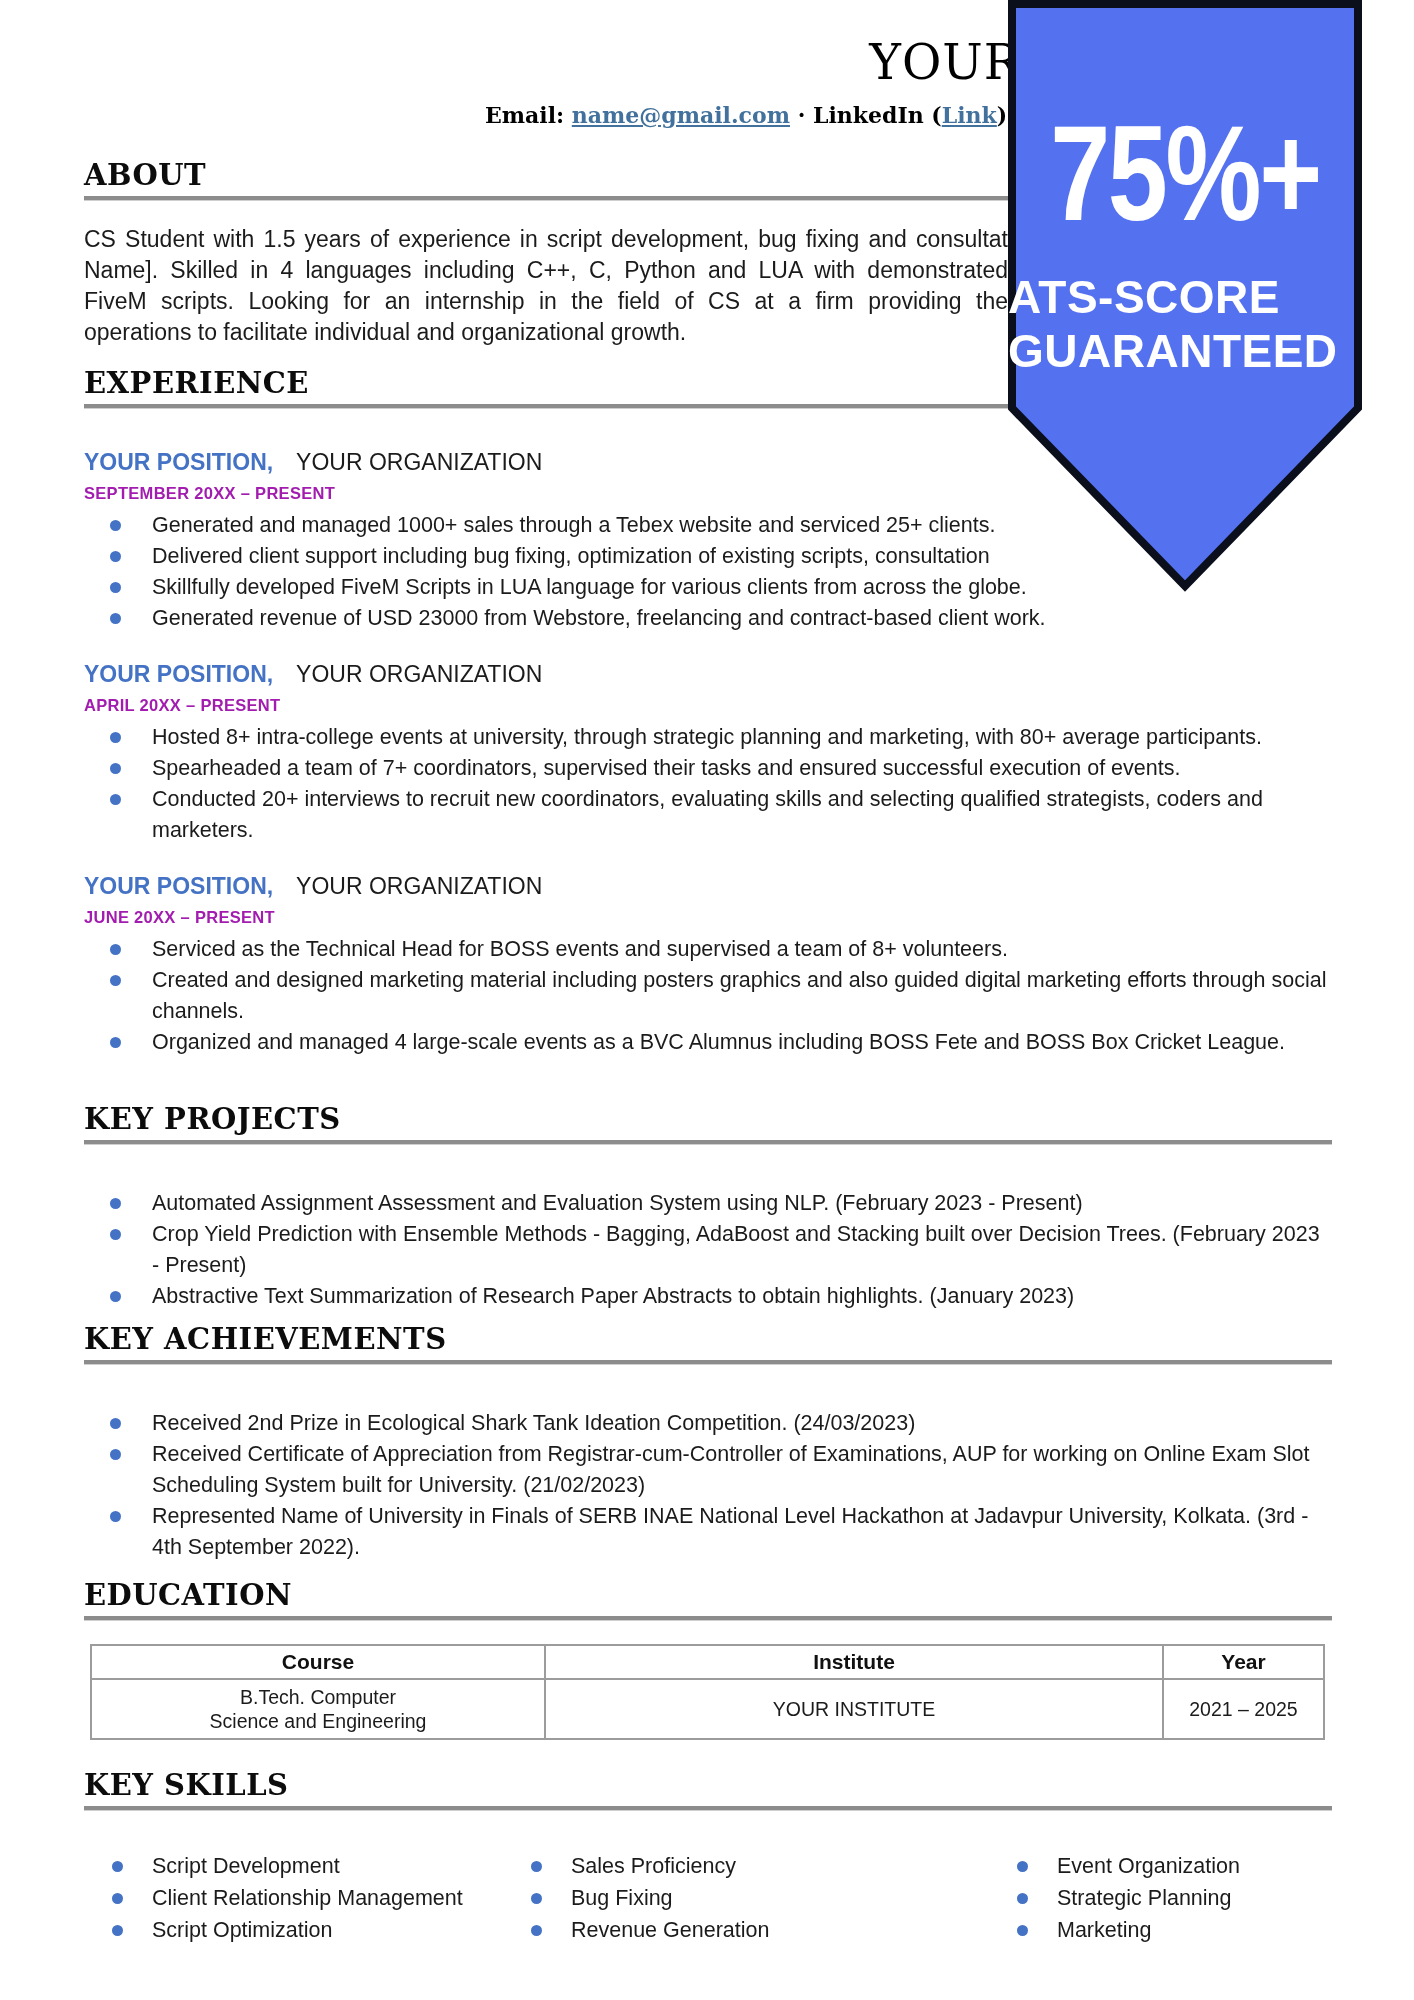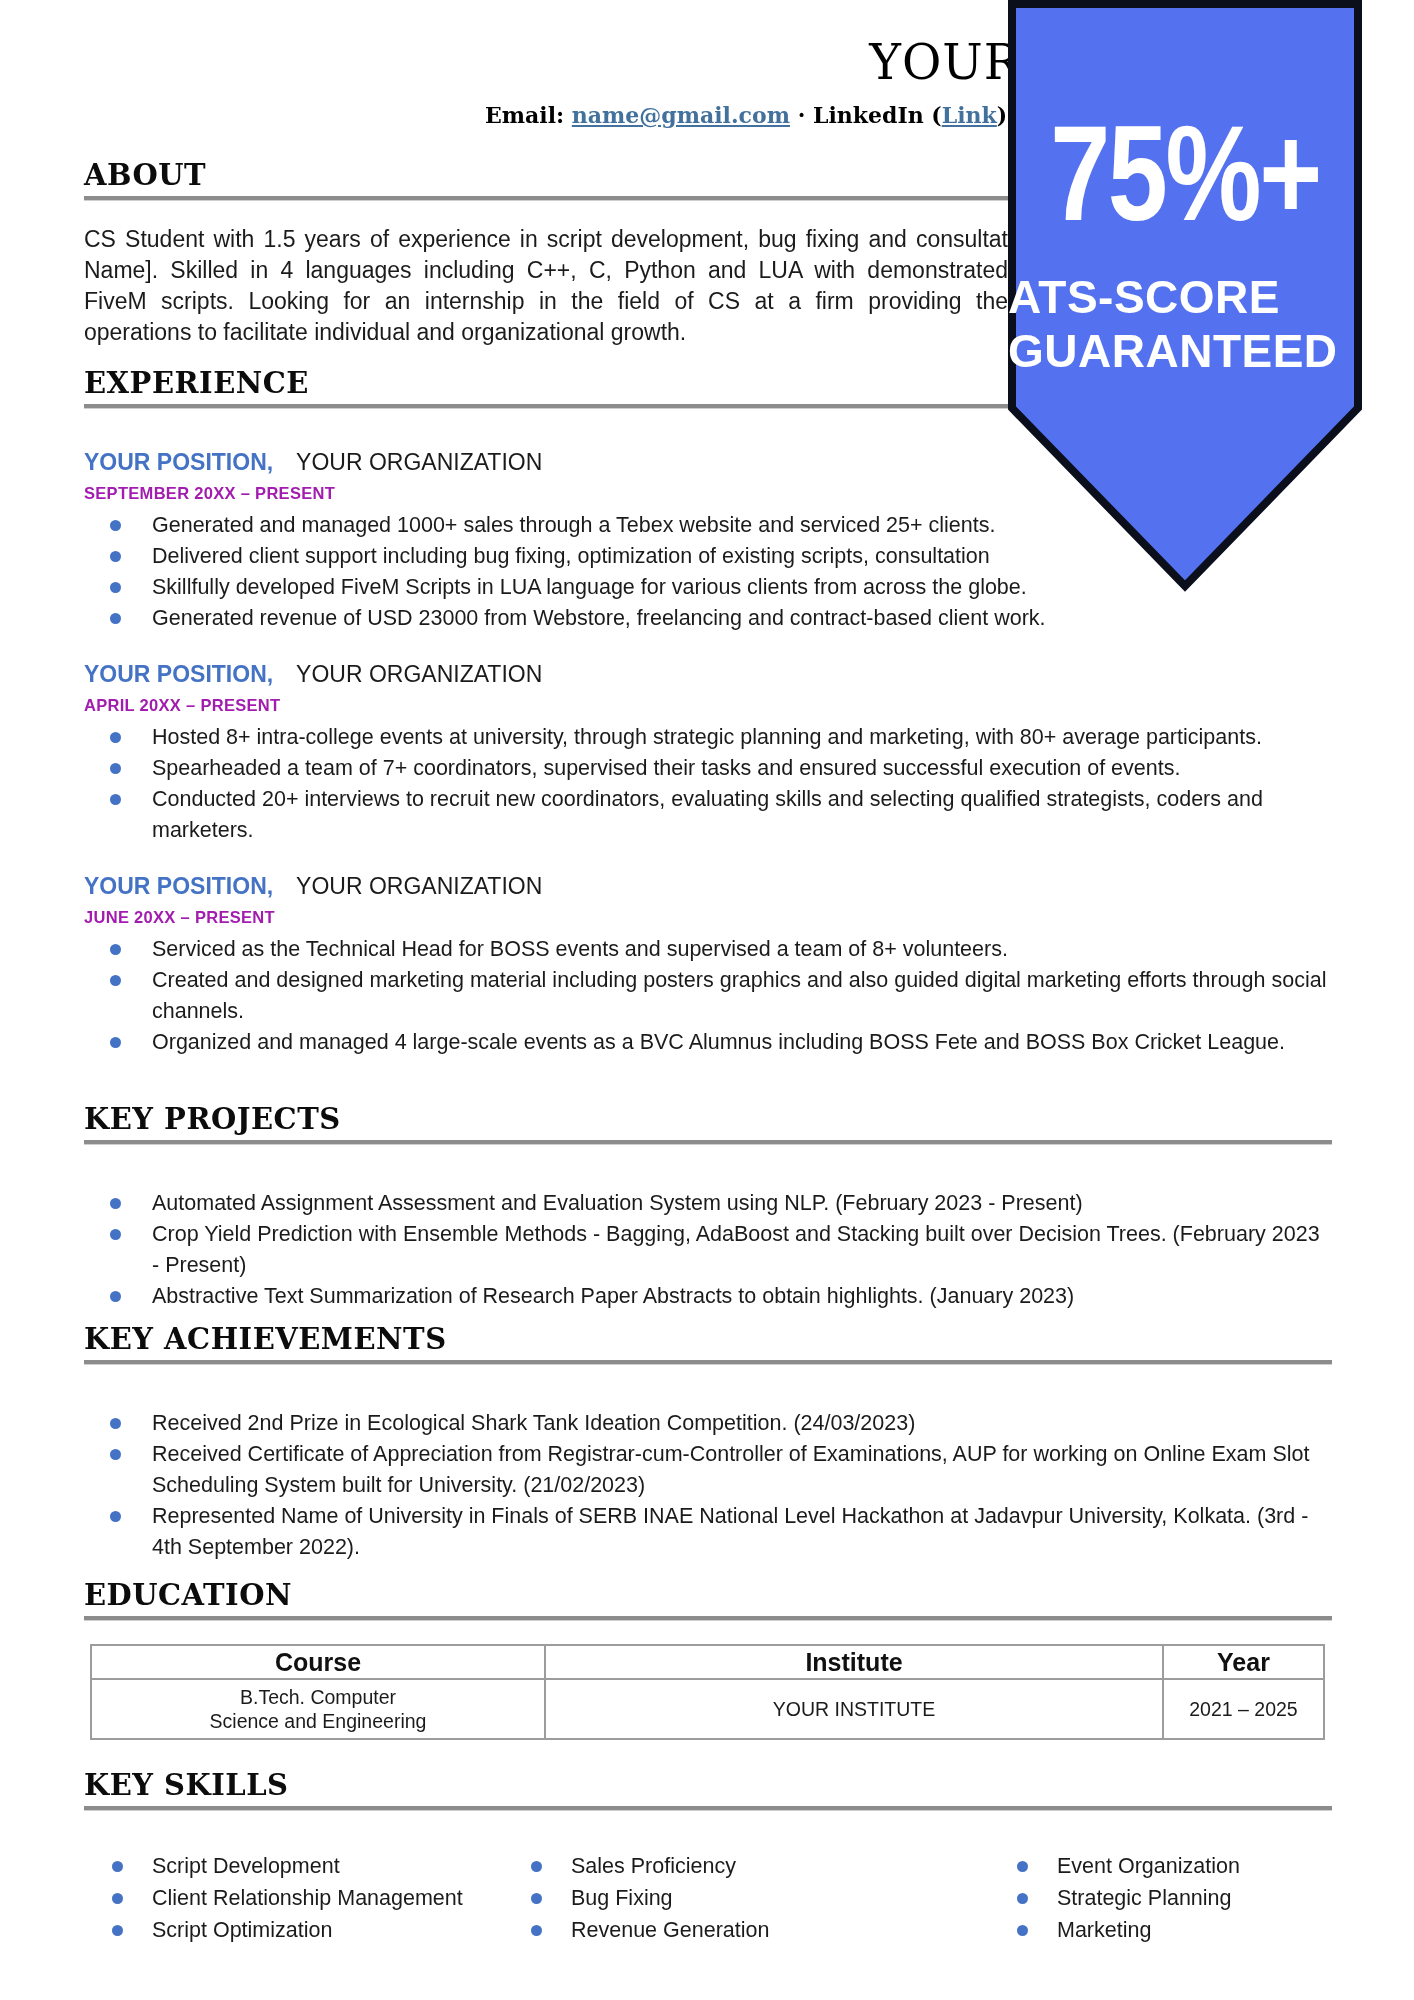--- a/index.html
+++ b/index.html
@@ -49,7 +49,7 @@
   
   table.edu { border-collapse:collapse; table-layout:fixed; width:1233px; margin:24px 0 0 6px; }
   table.edu th, table.edu td { border:2px solid #9c9c9c; text-align:center; vertical-align:middle; }
-  table.edu th { font-size:25px; font-weight:700; height:32px; padding:0; color:#111; }
+  table.edu th { font-size:21px; font-weight:700; height:32px; padding:0; color:#111; }
   table.edu td { font-size:19.5px; height:58px; padding:0; color:#1b1b1b; }
   td.course { white-space:pre-line; line-height:24px; }
 

